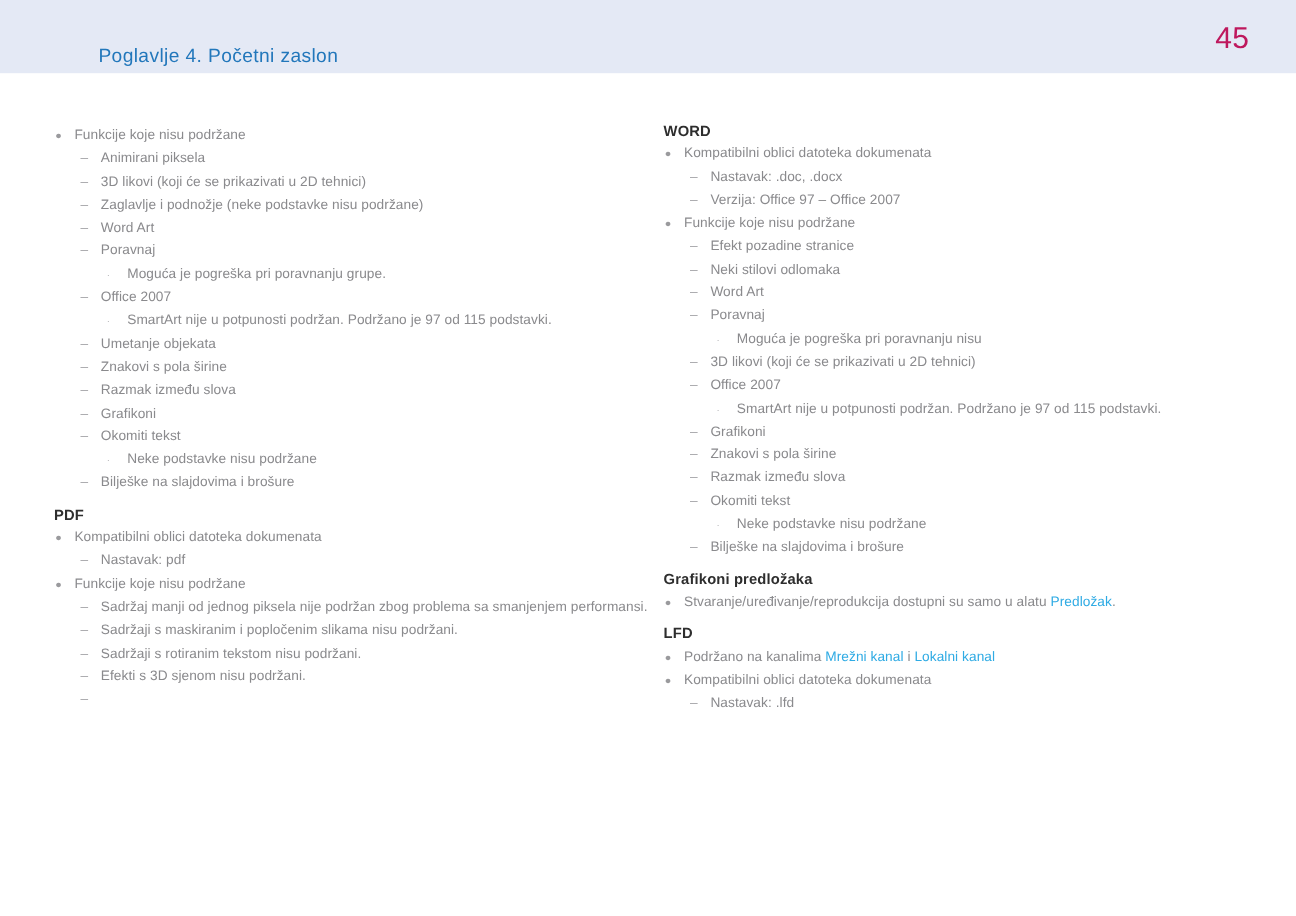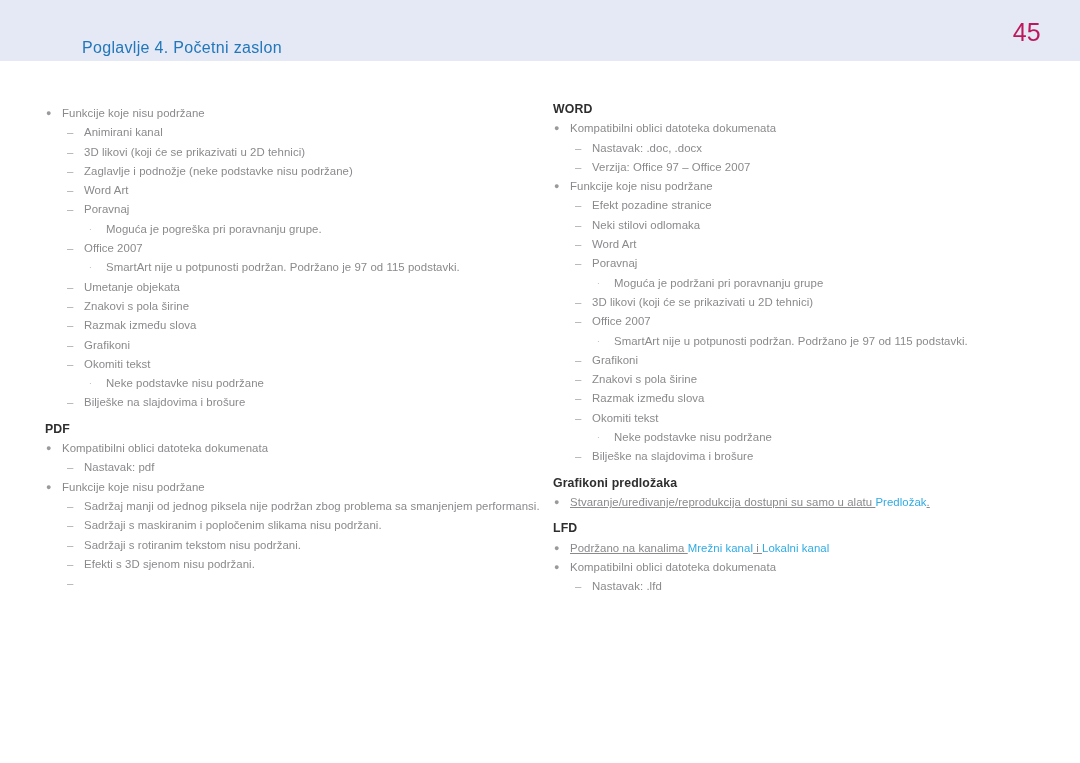--- a/index.html
+++ b/index.html
@@ -120,7 +120,7 @@
   <div class="column" id="column-left" style="padding-top: 43px;">
       <div class="block">
         <div class="item lvl1"><span class="marker">●</span><span class="txt">Funkcije koje nisu podržane</span></div>
-        <div class="item lvl2"><span class="marker">–</span><span class="txt">Animirani kanal</span></div>
+        <div class="item lvl2"><span class="marker">–</span><span class="txt">Animirani piksela</span></div>
         <div class="item lvl2"><span class="marker">–</span><span class="txt">3D likovi (koji će se prikazivati u 2D tehnici)</span></div>
         <div class="item lvl2"><span class="marker">–</span><span class="txt">Zaglavlje i podnožje (neke podstavke nisu podržane)</span></div>
         <div class="item lvl2"><span class="marker">–</span><span class="txt">Word Art</span></div>

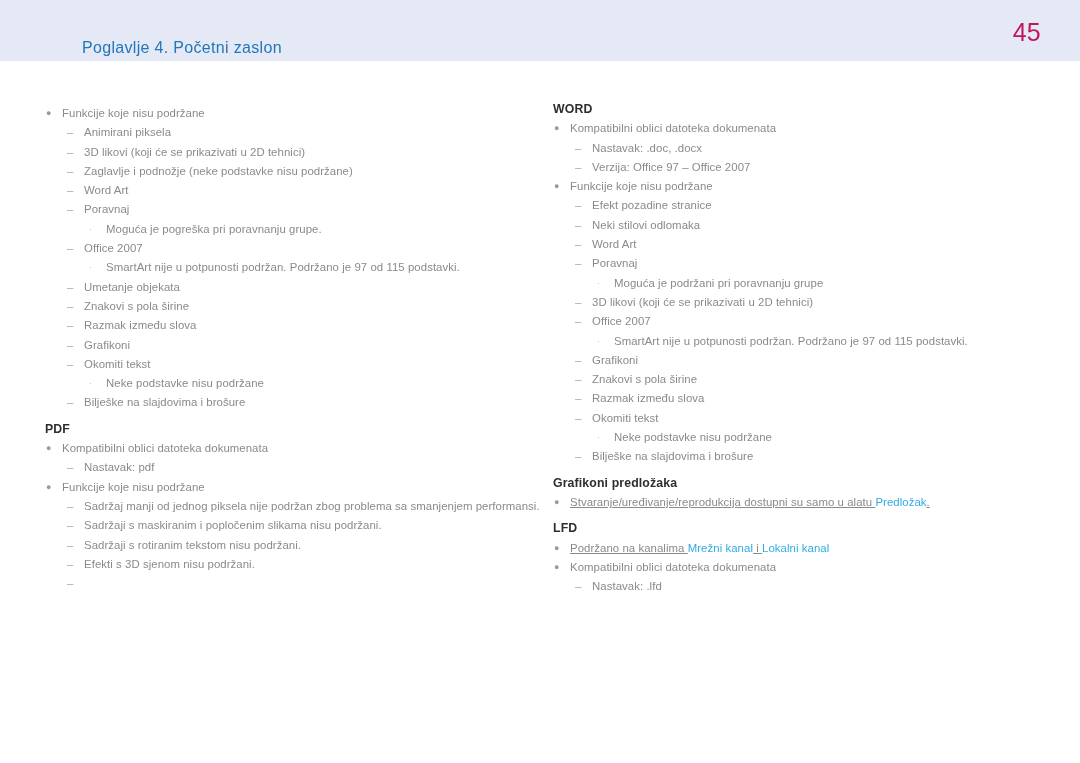--- a/index.html
+++ b/index.html
@@ -159,7 +159,7 @@
         <div class="item lvl2"><span class="marker">–</span><span class="txt">Neki stilovi odlomaka</span></div>
         <div class="item lvl2"><span class="marker">–</span><span class="txt">Word Art</span></div>
         <div class="item lvl2"><span class="marker">–</span><span class="txt">Poravnaj</span></div>
-        <div class="item lvl3"><span class="marker">·</span><span class="txt">Moguća je podržani pri poravnanju grupe</span></div>
+        <div class="item lvl3"><span class="marker">·</span><span class="txt">Moguća je pogreška pri poravnanju nisu</span></div>
         <div class="item lvl2"><span class="marker">–</span><span class="txt">3D likovi (koji će se prikazivati u 2D tehnici)</span></div>
         <div class="item lvl2"><span class="marker">–</span><span class="txt">Office 2007</span></div>
         <div class="item lvl3"><span class="marker">·</span><span class="txt">SmartArt nije u potpunosti podržan. Podržano je 97 od 115 podstavki.</span></div>

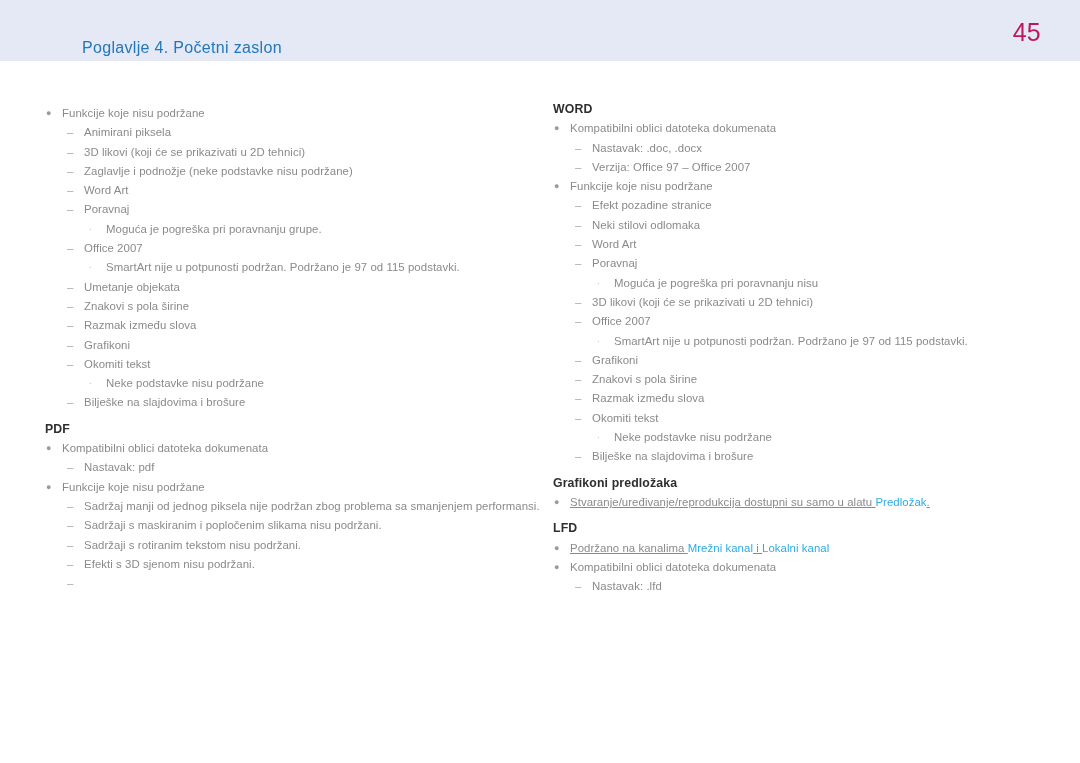--- a/index.html
+++ b/index.html
@@ -103,7 +103,7 @@
     color: #2fabe4;
     text-decoration: none;
   }
-  .plain { color: #8a8a8d; text-decoration: underline; }
+  .plain { color: #8a8a8d; }
 
   
   .block + .block { margin-top: 0; }

